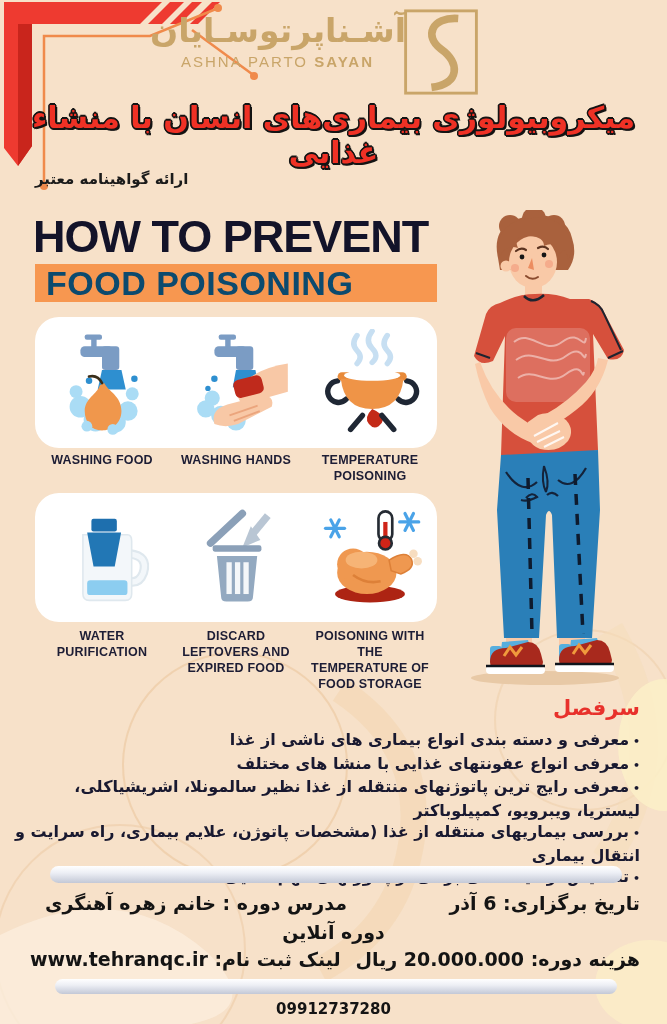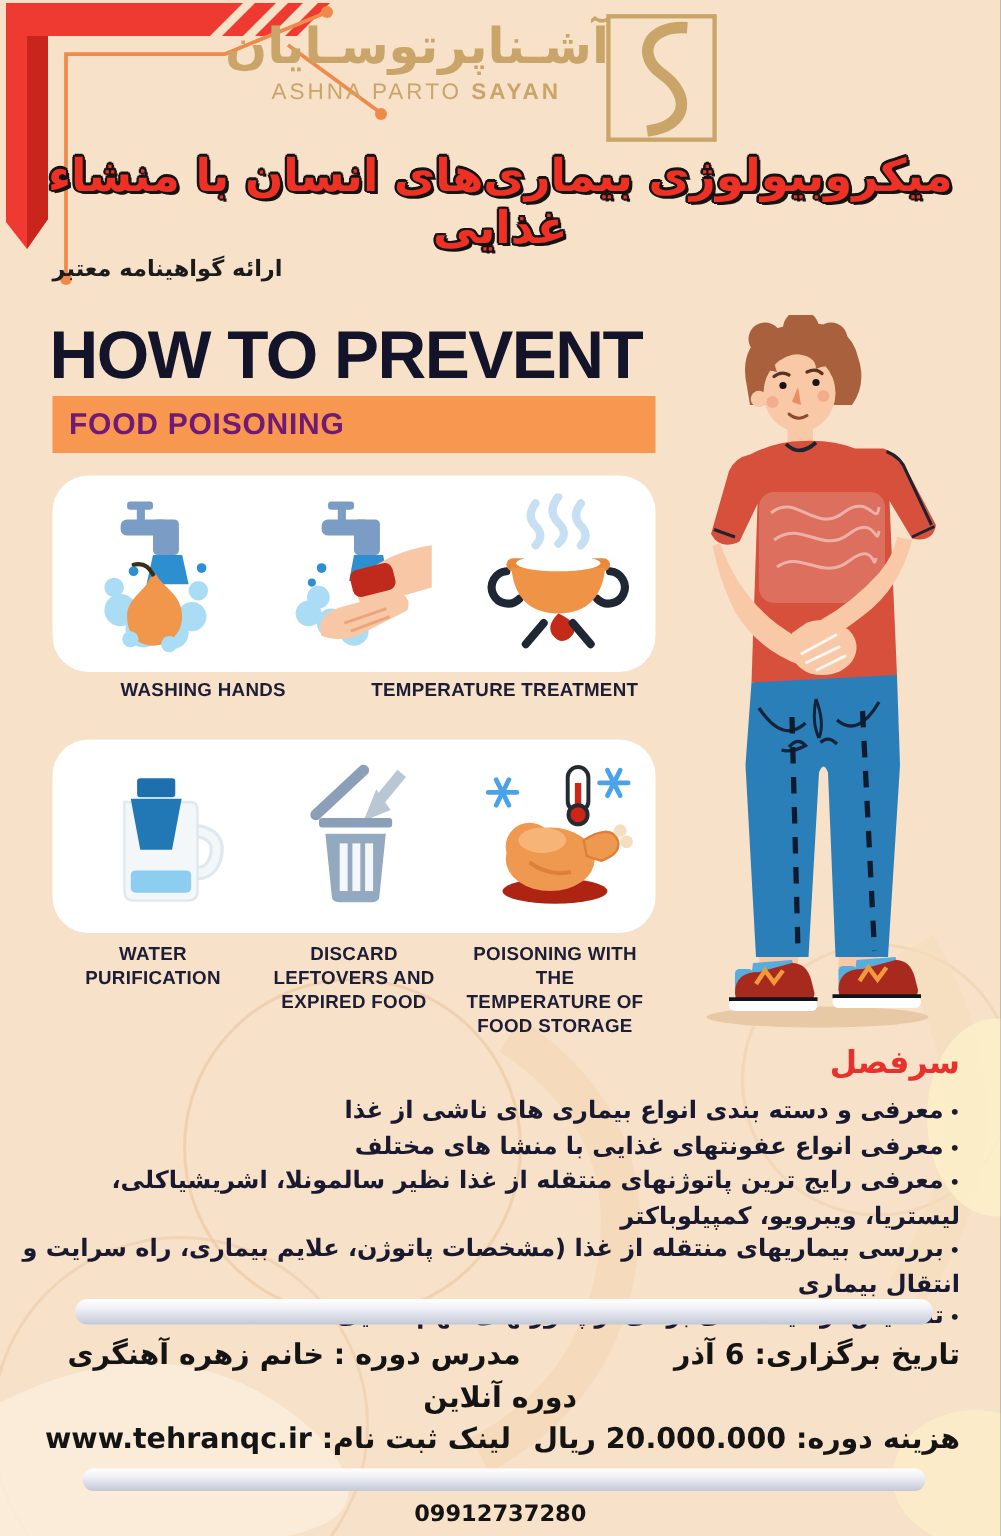--- a/index.html
+++ b/index.html
@@ -35,7 +35,7 @@
   .how-heading{top:211px;left:33px;font-size:45px;font-weight:bold;color:#131329;letter-spacing:-1px;}
   .food-banner{
     top:264px;left:35px;width:402px;height:38px;background:#f79750;
-    color:#701a75;font-size:20px;font-weight:bold;line-height:39px;
+    color:#0c4a6e;font-size:34px;font-weight:bold;line-height:39px;
     padding-left:11px;box-sizing:border-box;letter-spacing:0.5px;
   }
 

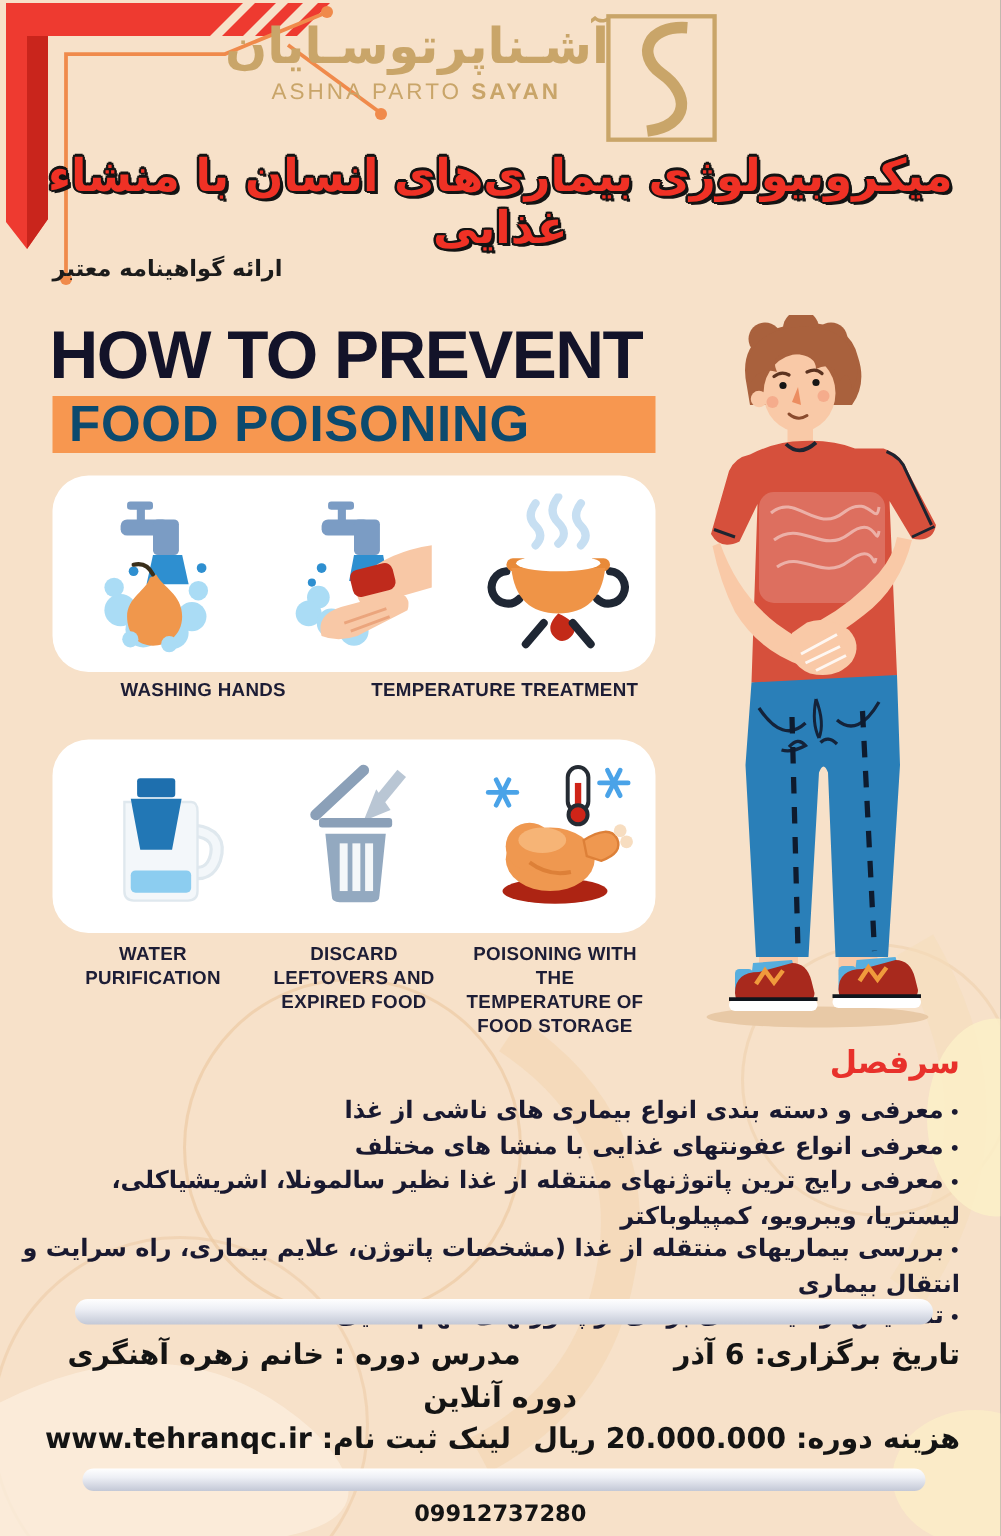--- a/index.html
+++ b/index.html
@@ -177,6 +177,7 @@
   </div>
 
   <div class="abs labels-row labels-row-1 en">
+    <div class="label-cell">WASHING FOOD</div>
     <div class="label-cell">WASHING HANDS</div>
     <div class="label-cell">TEMPERATURE TREATMENT</div>
   </div>

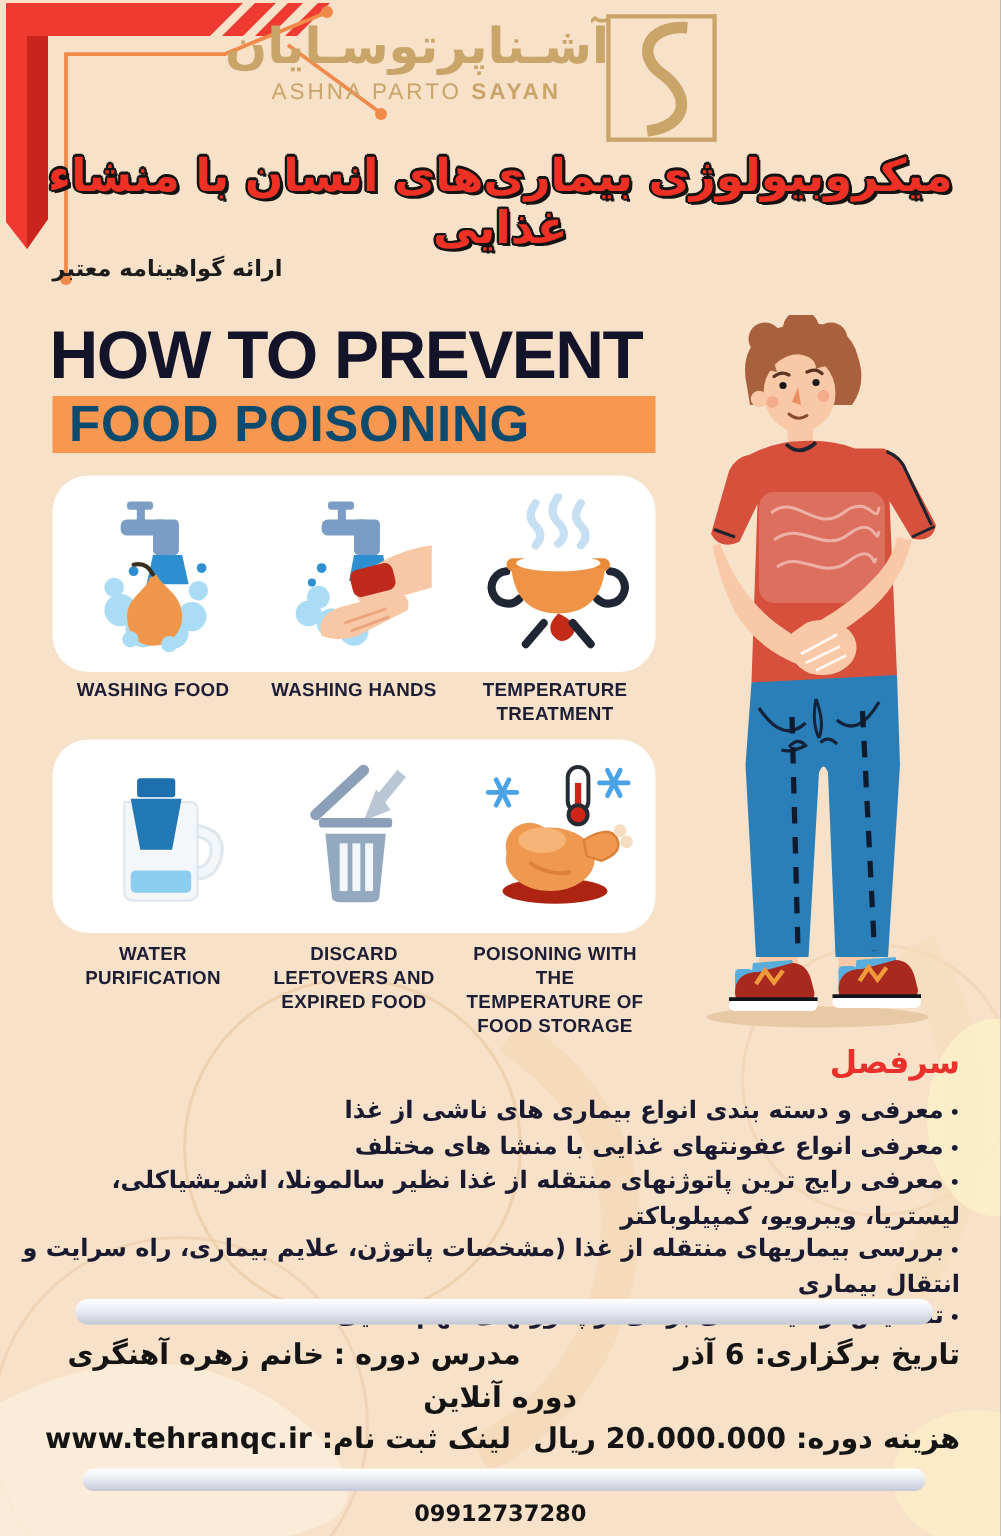--- a/index.html
+++ b/index.html
@@ -179,7 +179,7 @@
   <div class="abs labels-row labels-row-1 en">
     <div class="label-cell">WASHING FOOD</div>
     <div class="label-cell">WASHING HANDS</div>
-    <div class="label-cell">TEMPERATURE TREATMENT</div>
+    <div class="label-cell">TEMPERATURE POISONING</div>
   </div>
 
   <div class="abs card card-2">

